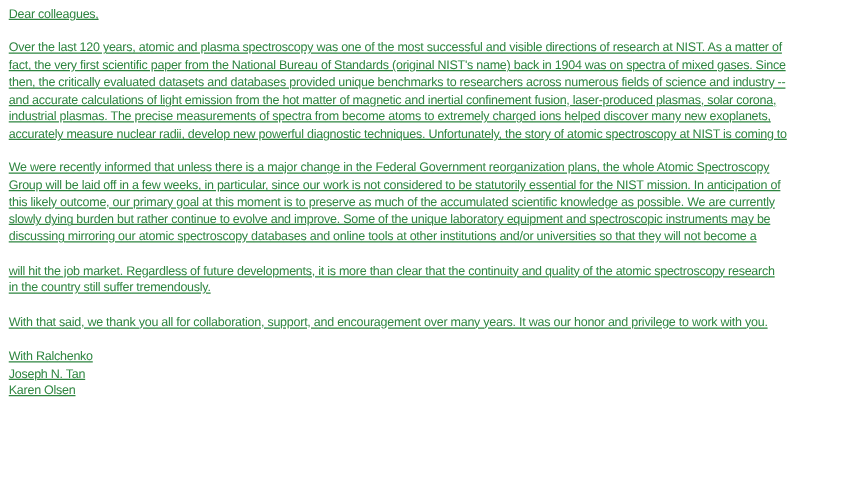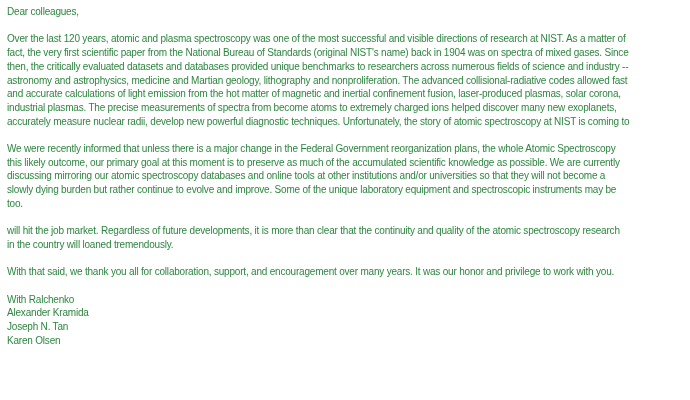--- a/index.html
+++ b/index.html
@@ -27,6 +27,7 @@
   .line {
     line-height: 13.7px;
     white-space: nowrap;
+    text-decoration: underline;
   }
   .sig .line {
     line-height: 13.7px;

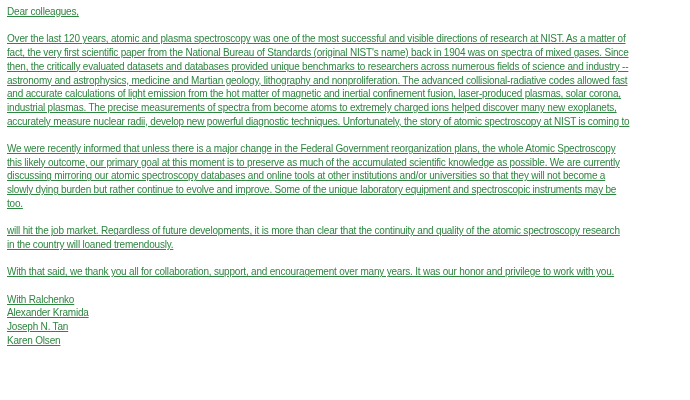--- a/index.html
+++ b/index.html
@@ -44,7 +44,6 @@
       <div class="line">Over the last 120 years, atomic and plasma spectroscopy was one of the most successful and visible directions of research at NIST. As a matter of</div>
       <div class="line">fact, the very first scientific paper from the National Bureau of Standards (original NIST's name) back in 1904 was on spectra of mixed gases. Since</div>
       <div class="line">then, the critically evaluated datasets and databases provided unique benchmarks to researchers across numerous fields of science and industry --</div>
-      <div class="line">astronomy and astrophysics, medicine and Martian geology, lithography and nonproliferation. The advanced collisional-radiative codes allowed fast</div>
       <div class="line">and accurate calculations of light emission from the hot matter of magnetic and inertial confinement fusion, laser-produced plasmas, solar corona,</div>
       <div class="line">industrial plasmas. The precise measurements of spectra from become atoms to extremely charged ions helped discover many new exoplanets,</div>
       <div class="line">accurately measure nuclear radii, develop new powerful diagnostic techniques. Unfortunately, the story of atomic spectroscopy at NIST is coming to</div>

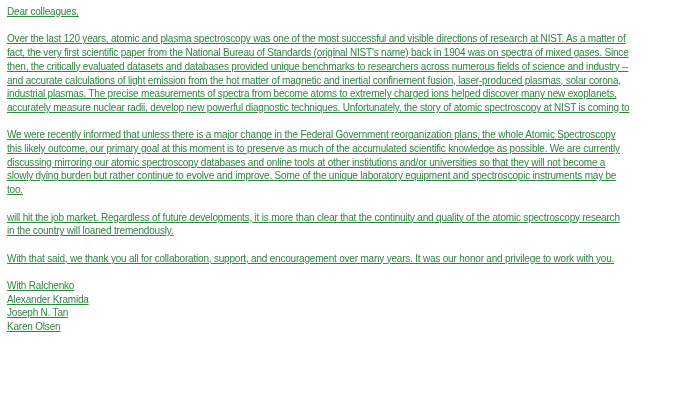--- a/index.html
+++ b/index.html
@@ -50,6 +50,7 @@
     </div>
   <div class="para">
       <div class="line">We were recently informed that unless there is a major change in the Federal Government reorganization plans, the whole Atomic Spectroscopy</div>
+      <div class="line">Group will be laid off in a few weeks, in particular, since our work is not considered to be statutorily essential for the NIST mission. In anticipation of</div>
       <div class="line">this likely outcome, our primary goal at this moment is to preserve as much of the accumulated scientific knowledge as possible. We are currently</div>
       <div class="line">discussing mirroring our atomic spectroscopy databases and online tools at other institutions and/or universities so that they will not become a</div>
       <div class="line">slowly dying burden but rather continue to evolve and improve. Some of the unique laboratory equipment and spectroscopic instruments may be</div>

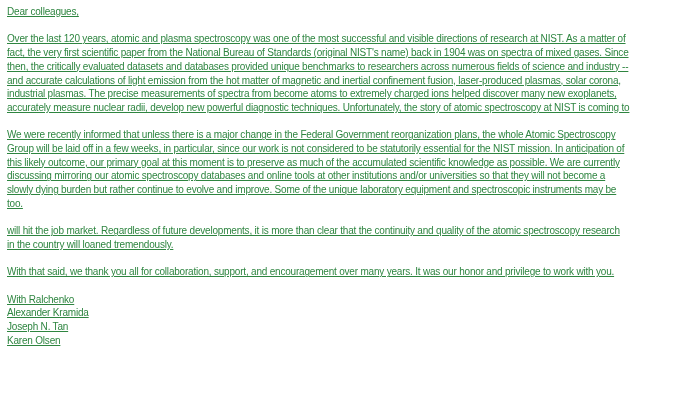--- a/index.html
+++ b/index.html
@@ -52,8 +52,8 @@
       <div class="line">We were recently informed that unless there is a major change in the Federal Government reorganization plans, the whole Atomic Spectroscopy</div>
       <div class="line">Group will be laid off in a few weeks, in particular, since our work is not considered to be statutorily essential for the NIST mission. In anticipation of</div>
       <div class="line">this likely outcome, our primary goal at this moment is to preserve as much of the accumulated scientific knowledge as possible. We are currently</div>
+      <div class="line">slowly dying burden but rather continue to evolve and improve. Some of the unique laboratory equipment and spectroscopic instruments may be</div>
       <div class="line">discussing mirroring our atomic spectroscopy databases and online tools at other institutions and/or universities so that they will not become a</div>
-      <div class="line">slowly dying burden but rather continue to evolve and improve. Some of the unique laboratory equipment and spectroscopic instruments may be</div>
       <div class="line">too.</div>
     </div>
   <div class="para">

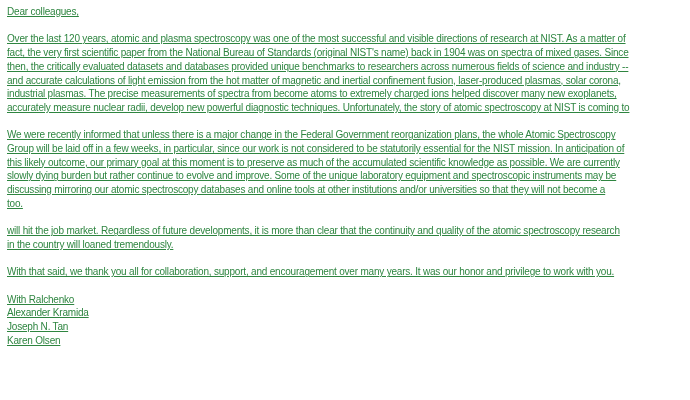--- a/index.html
+++ b/index.html
@@ -54,7 +54,6 @@
       <div class="line">this likely outcome, our primary goal at this moment is to preserve as much of the accumulated scientific knowledge as possible. We are currently</div>
       <div class="line">slowly dying burden but rather continue to evolve and improve. Some of the unique laboratory equipment and spectroscopic instruments may be</div>
       <div class="line">discussing mirroring our atomic spectroscopy databases and online tools at other institutions and/or universities so that they will not become a</div>
-      <div class="line">too.</div>
     </div>
   <div class="para">
       <div class="line">will hit the job market. Regardless of future developments, it is more than clear that the continuity and quality of the atomic spectroscopy research</div>

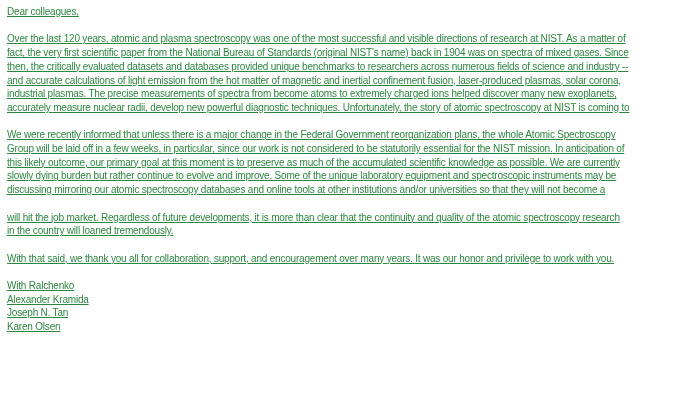--- a/index.html
+++ b/index.html
@@ -57,7 +57,7 @@
     </div>
   <div class="para">
       <div class="line">will hit the job market. Regardless of future developments, it is more than clear that the continuity and quality of the atomic spectroscopy research</div>
-      <div class="line">in the country will loaned tremendously.</div>
+      <div class="line">in the country still suffer tremendously.</div>
     </div>
   <div class="para">
       <div class="line">With that said, we thank you all for collaboration, support, and encouragement over many years. It was our honor and privilege to work with you.</div>

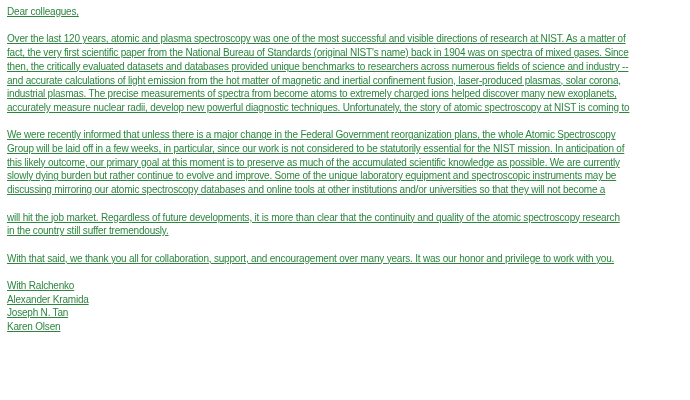--- a/index.html
+++ b/index.html
@@ -64,7 +64,6 @@
     </div>
   <div class="para sig">
       <div class="line">With Ralchenko</div>
-      <div class="line">Alexander Kramida</div>
       <div class="line">Joseph N. Tan</div>
       <div class="line">Karen Olsen</div>
     </div>

